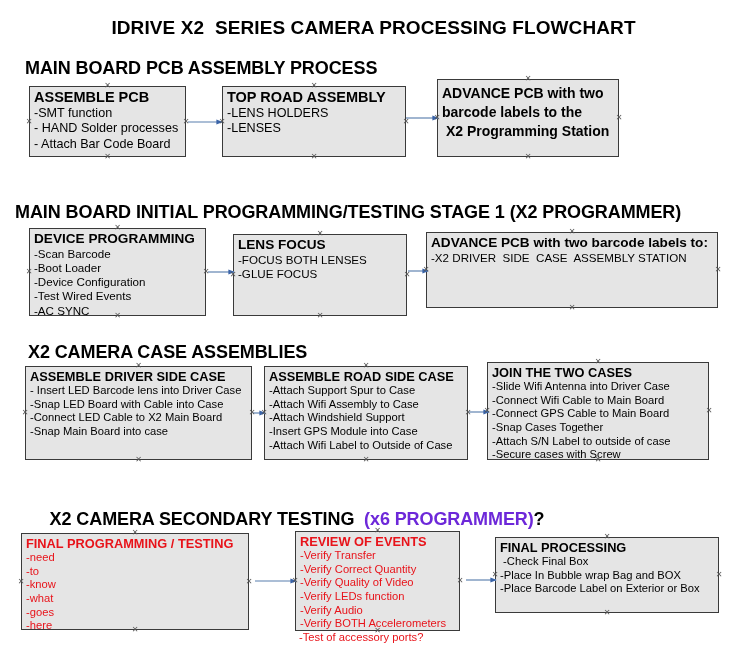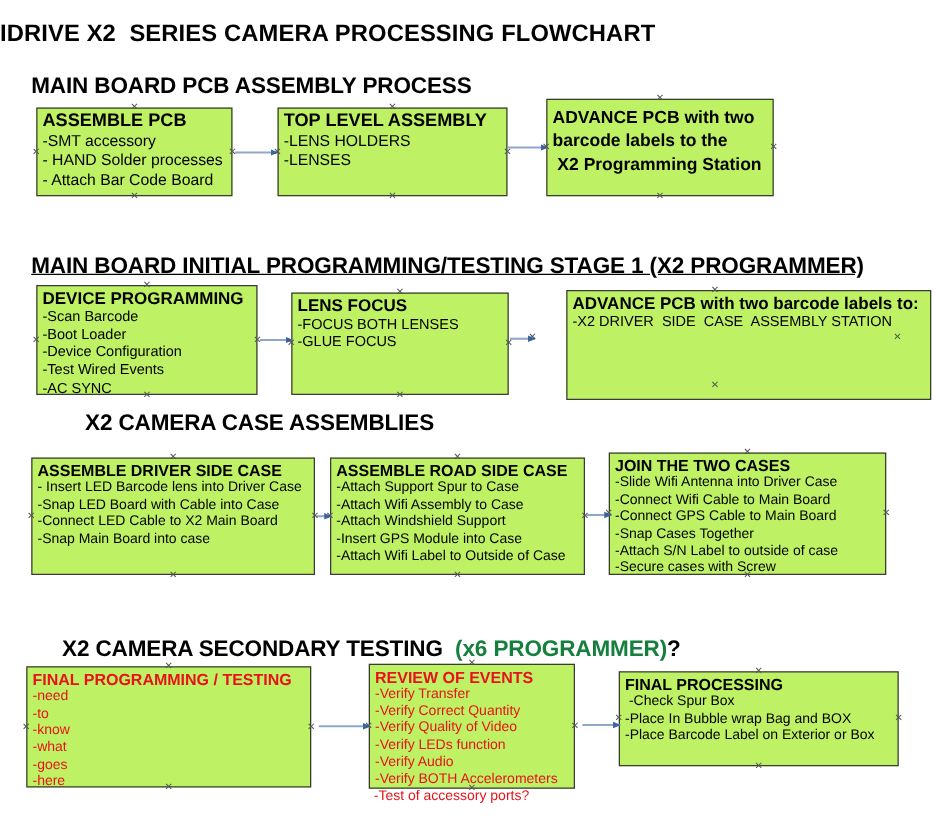--- a/index.html
+++ b/index.html
@@ -27,7 +27,7 @@
     left: 0;
     top: 17px;
     width: 747px;
-    text-align: left;
+    text-align: center;
     font-size: 19px;
     font-weight: bold;
     letter-spacing: 0.1px;

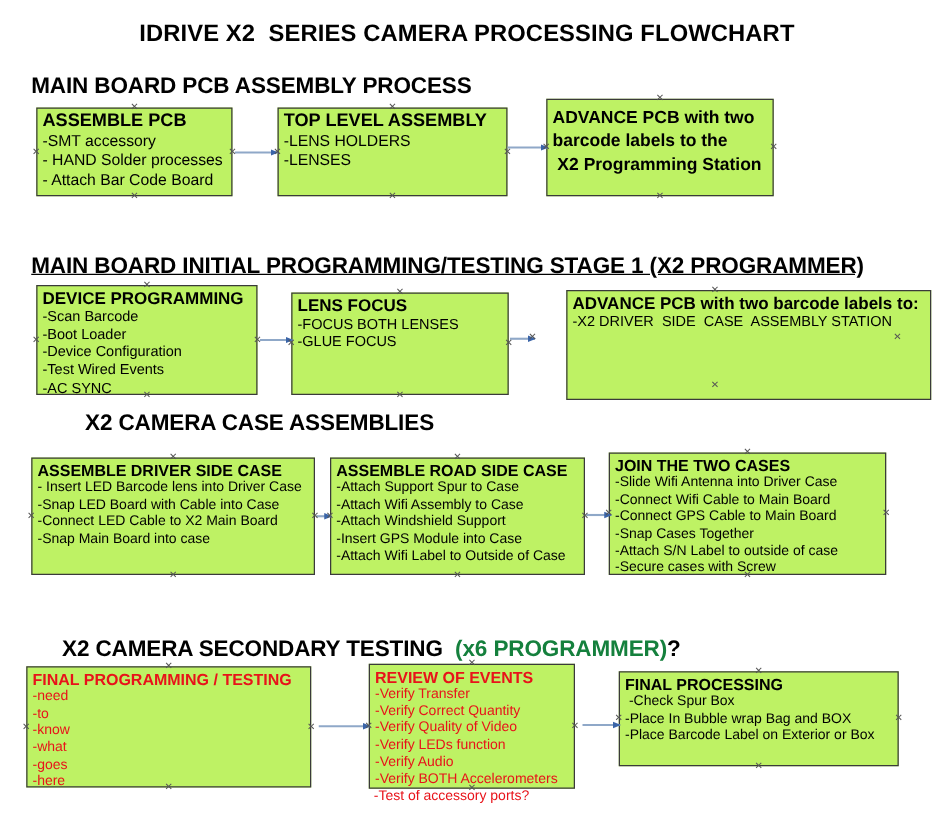--- a/index.html
+++ b/index.html
@@ -46,7 +46,7 @@
   }
   .node {
     position: absolute;
-    background: #bef264;
+    background: #e5e5e5;
     border: 1.4px solid #3a3a3a;
     box-sizing: border-box;
   }

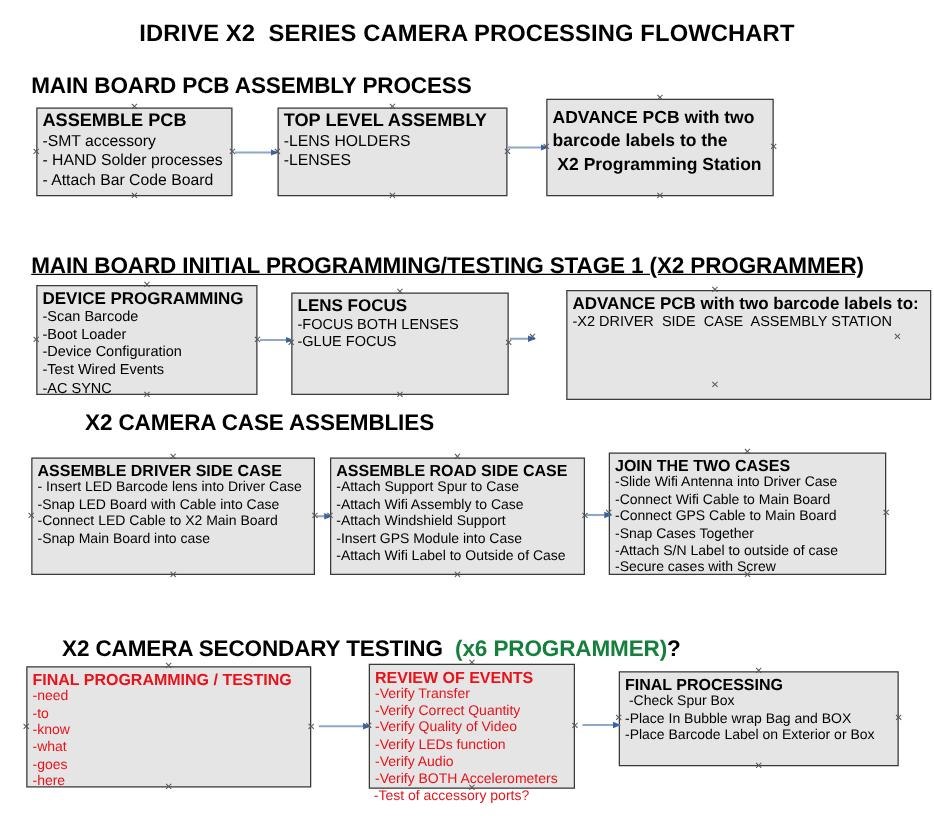--- a/index.html
+++ b/index.html
@@ -120,7 +120,7 @@
 
   <div class="node s1" style="left:222px; top:86px; width:184px; height:71px;">
     <div class="node-inner">
-      <div class="node-title">TOP LEVEL ASSEMBLY</div>
+      <div class="node-title">TOP ROAD ASSEMBLY</div>
       <div class="node-line">-LENS HOLDERS</div>
       <div class="node-line">-LENSES</div>
     </div>

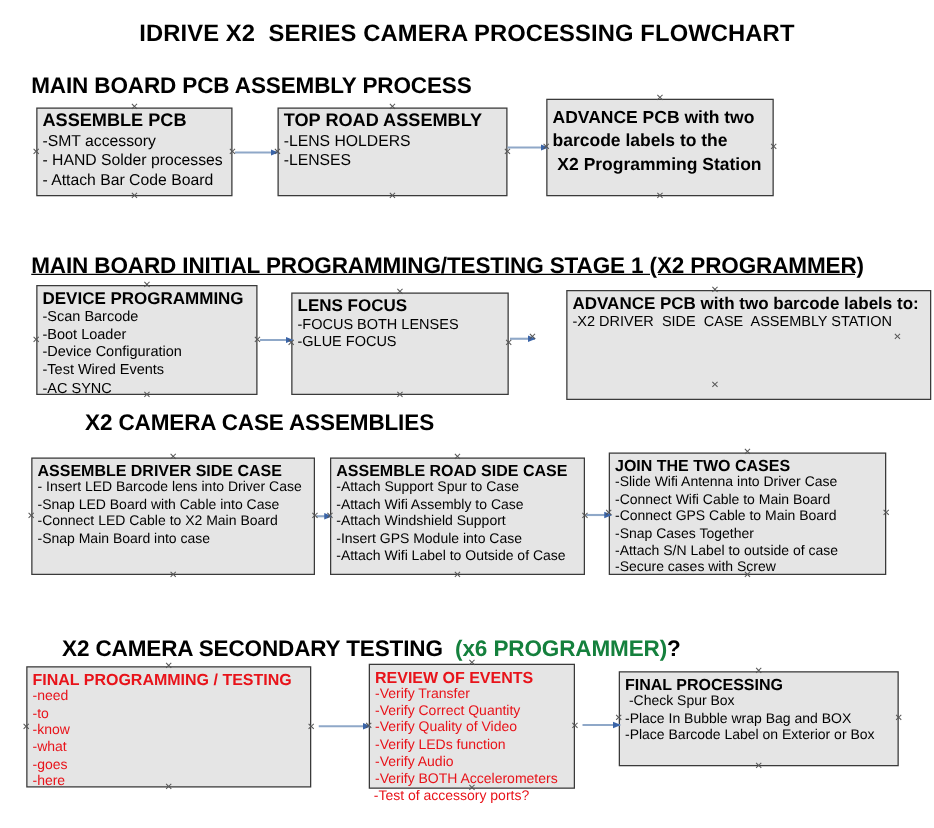--- a/index.html
+++ b/index.html
@@ -112,7 +112,7 @@
   <div class="node s1" style="left:29px; top:86px; width:157px; height:71px;">
     <div class="node-inner">
       <div class="node-title">ASSEMBLE PCB</div>
-      <div class="node-line">-SMT accessory</div>
+      <div class="node-line">-SMT function</div>
       <div class="node-line">- HAND Solder processes</div>
       <div class="node-line">- Attach Bar Code Board</div>
     </div>

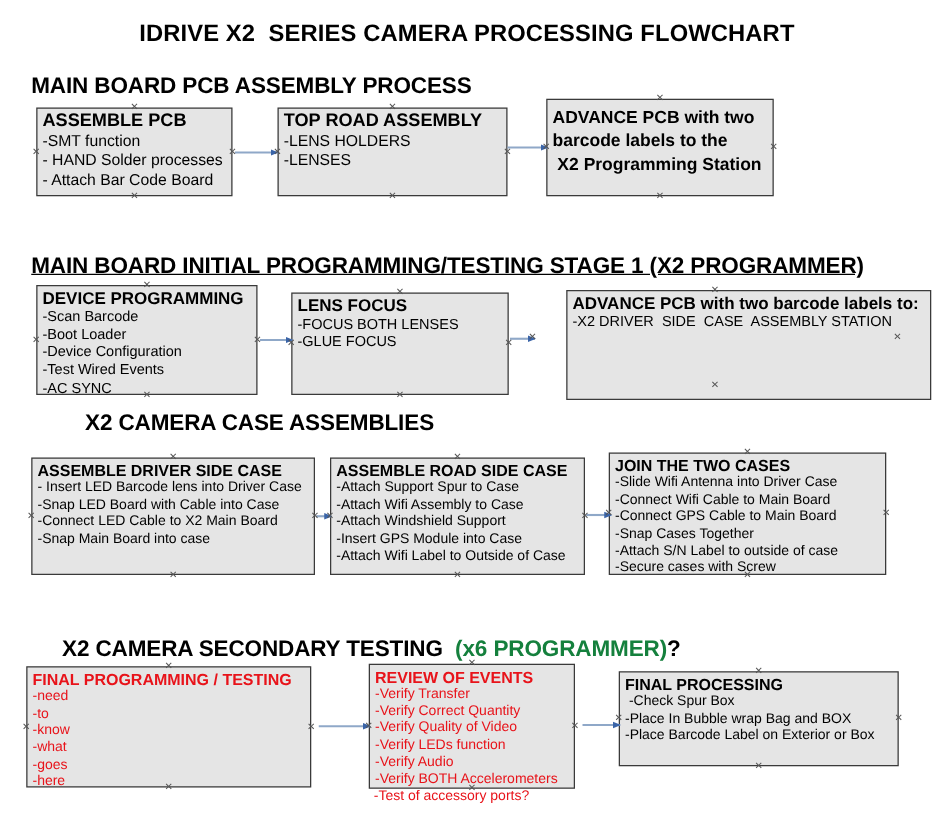--- a/index.html
+++ b/index.html
@@ -134,7 +134,7 @@
     </div>
   </div>
 
-  <div class="section-heading" style="left:25px; top:202px;text-decoration:underline;">MAIN BOARD INITIAL PROGRAMMING/TESTING STAGE 1 (X2 PROGRAMMER)</div>
+  <div class="section-heading" style="left:15px; top:202px;">MAIN BOARD INITIAL PROGRAMMING/TESTING STAGE 1 (X2 PROGRAMMER)</div>
 
   <div class="node s2" style="left:29px; top:228px; width:177px; height:88px;">
     <div class="node-inner">

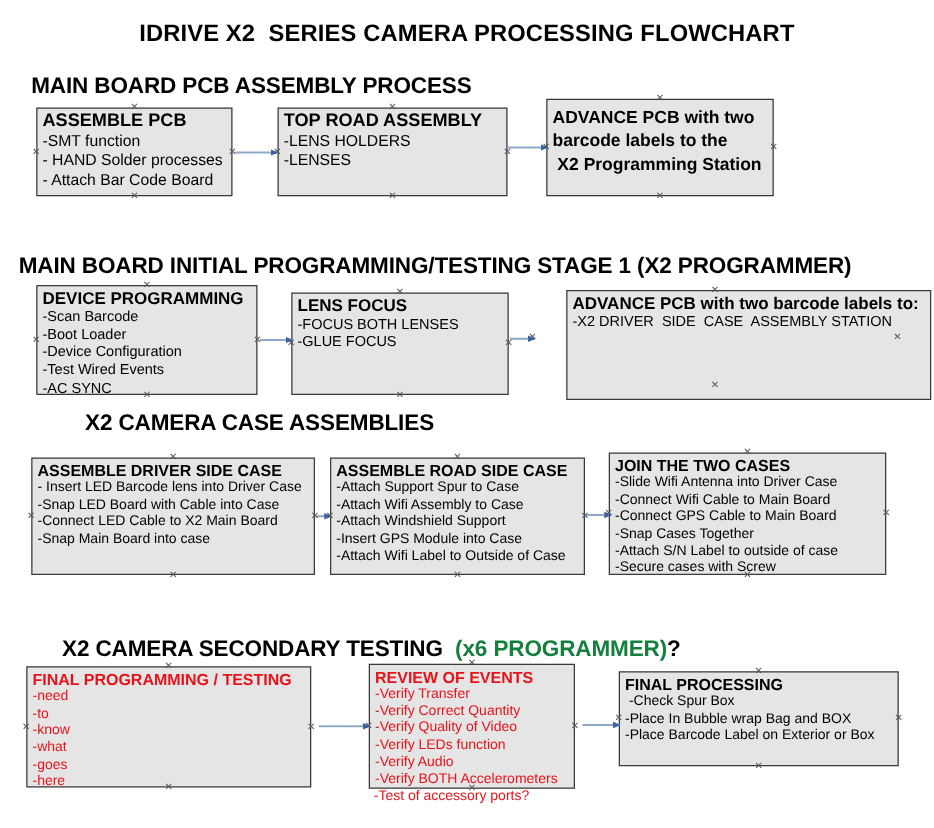--- a/index.html
+++ b/index.html
@@ -155,7 +155,7 @@
     </div>
   </div>
 
-  <div class="node s2" style="left:426px; top:232px; width:292px; height:88px;margin-left:27px;">
+  <div class="node s2" style="left:426px; top:232px; width:292px; height:76px;">
     <div class="node-inner">
       <div class="node-title">ADVANCE PCB with two barcode labels to:</div>
       <div class="node-line">-X2 DRIVER  SIDE  CASE  ASSEMBLY STATION</div>

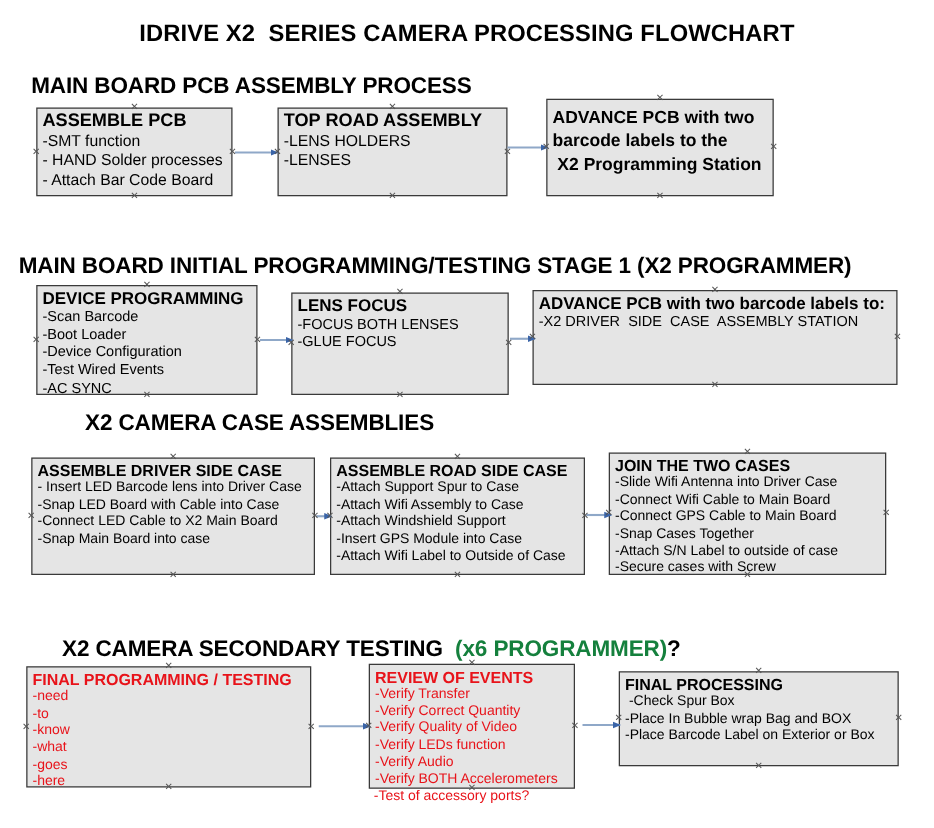--- a/index.html
+++ b/index.html
@@ -162,7 +162,7 @@
     </div>
   </div>
 
-  <div class="section-heading" style="left:28px; top:328px;margin-left:40px;">X2 CAMERA CASE ASSEMBLIES</div>
+  <div class="section-heading" style="left:28px; top:342px;">X2 CAMERA CASE ASSEMBLIES</div>
 
   <div class="node s3" style="left:25px; top:366px; width:227px; height:94px;">
     <div class="node-inner">

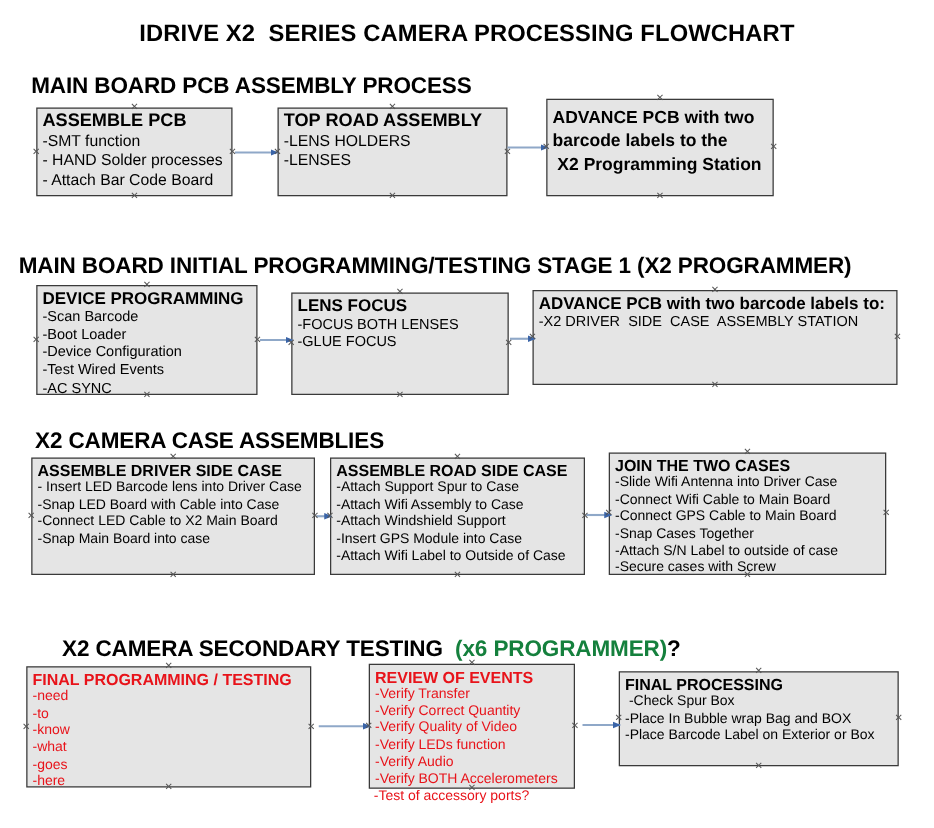--- a/index.html
+++ b/index.html
@@ -41,7 +41,7 @@
     letter-spacing: -0.1px;
   }
   .section-heading .accent {
-    color: #15803d;
+    color: #6d28d9;
     margin-top: 40px;
   }
   .node {

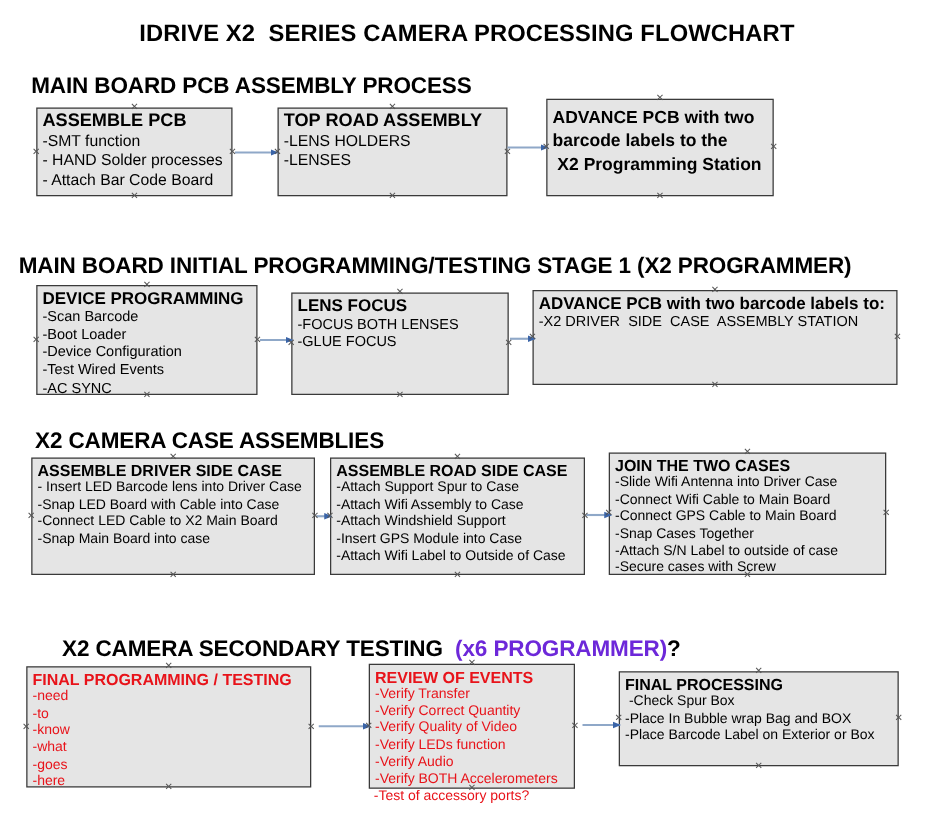--- a/index.html
+++ b/index.html
@@ -230,7 +230,7 @@
   <div class="node s3" style="left:495px; top:537px; width:224px; height:76px;">
     <div class="node-inner">
       <div class="node-title">FINAL PROCESSING</div>
-      <div class="node-line"> -Check Spur Box</div>
+      <div class="node-line"> -Check Final Box</div>
       <div class="node-line">-Place In Bubble wrap Bag and BOX</div>
       <div class="node-line">-Place Barcode Label on Exterior or Box</div>
     </div>

